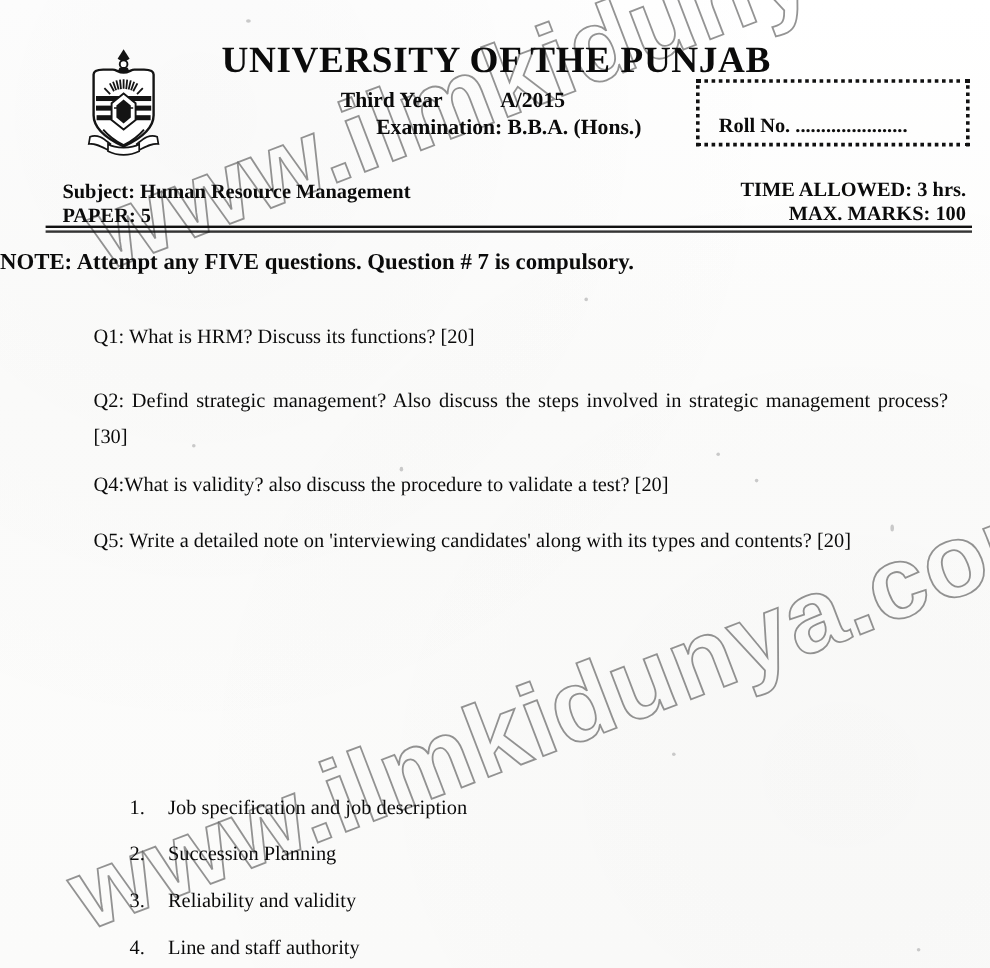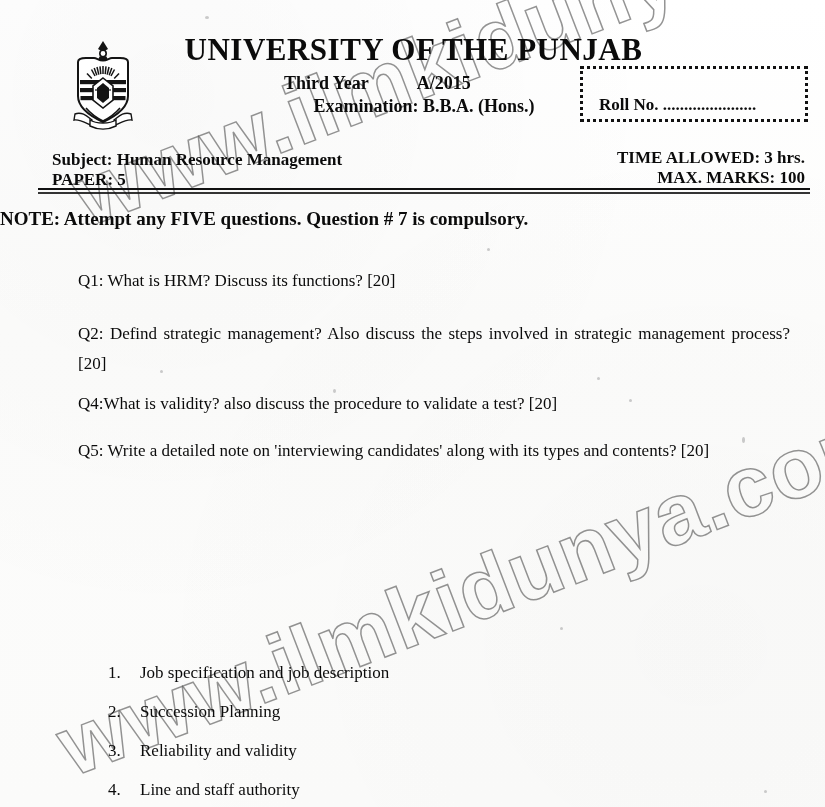--- a/index.html
+++ b/index.html
@@ -325,7 +325,7 @@
 
     <div class="qlist">
       <div class="q single">Q1: What is HRM? Discuss its functions? [20]</div>
-      <div class="q justify">Q2: Defind strategic management? Also discuss the steps involved in strategic management process? [20]</div>
+      <div class="q justify">Q2: Defind strategic management? Also discuss the steps involved in strategic management process? [30]</div>
       <div class="q single">Q4:What is validity? also discuss the procedure to validate a test? [20]</div>
       <div class="q single">Q5: Write a detailed note on 'interviewing candidates' along with its types and contents? [20]</div>
     </div>

